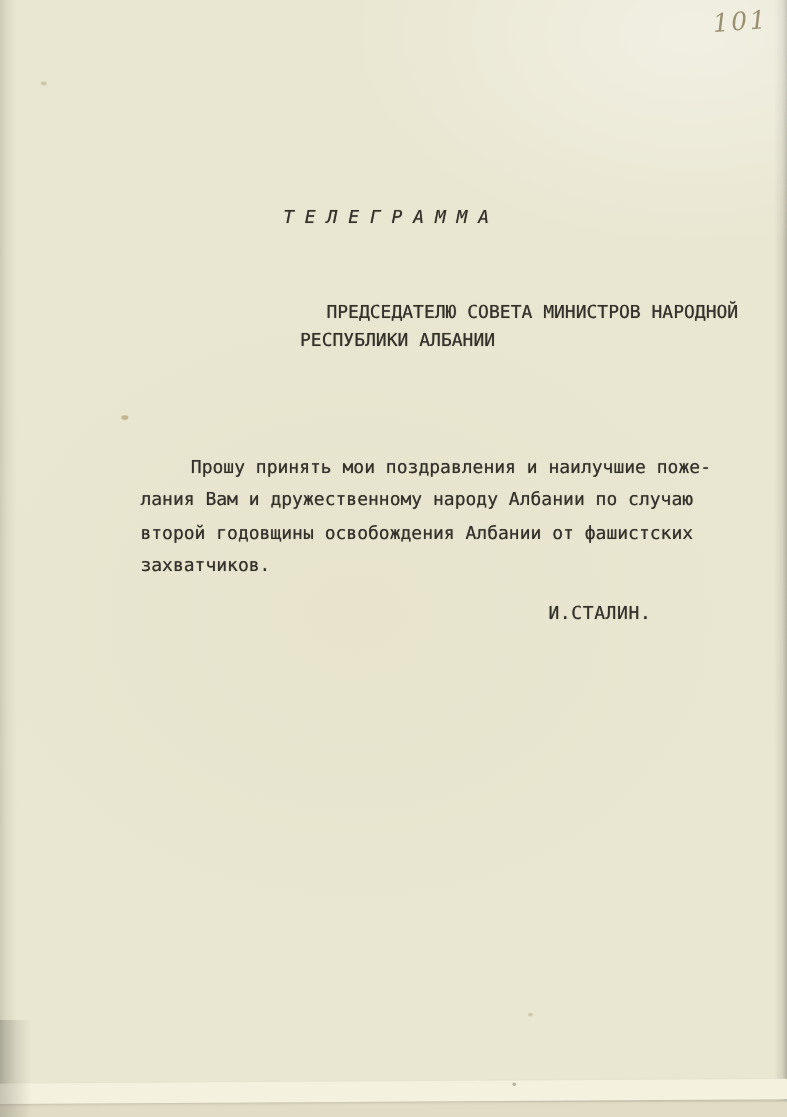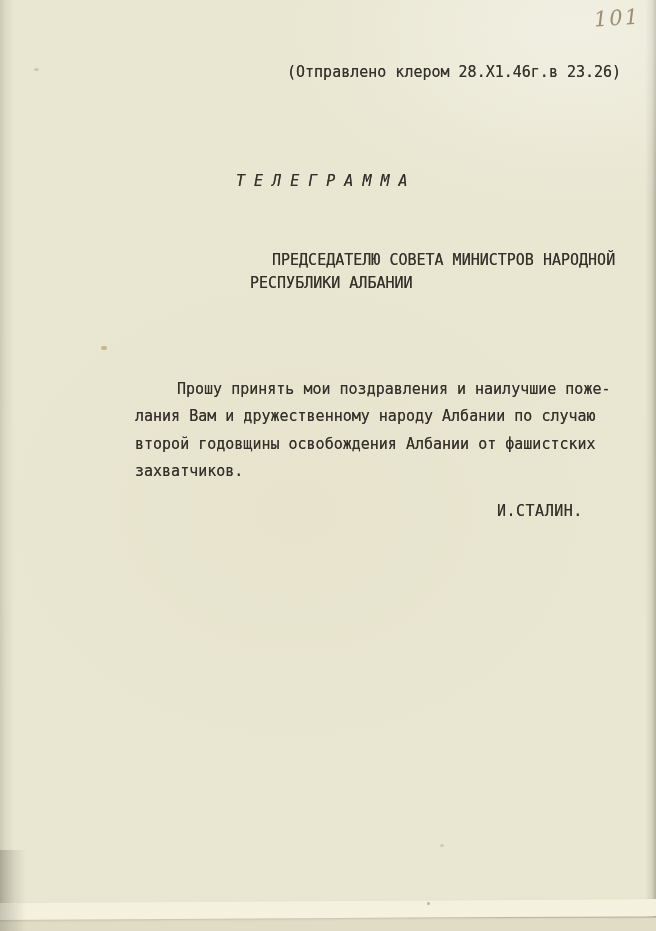--- a/index.html
+++ b/index.html
@@ -88,7 +88,6 @@
 
   <div class="page-number">101</div>
 
-  <div class="typed sent-line">(Отправлено клером 28.Х1.46г.в 23.26)</div>
 
   <div class="typed title">Т Е Л Е Г Р А М М А</div>
 

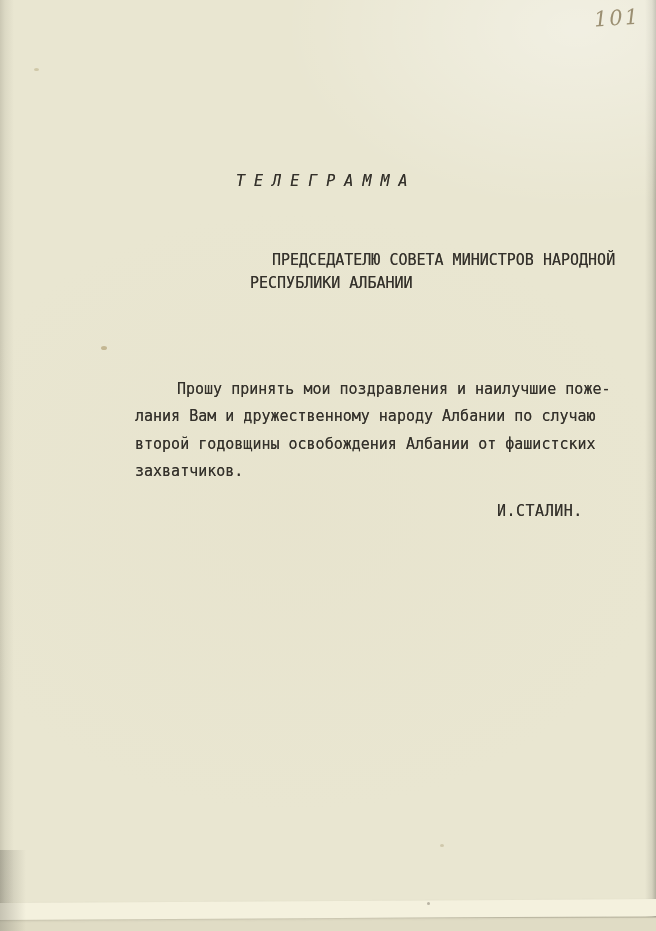--- a/index.html
+++ b/index.html
@@ -41,7 +41,6 @@
     line-height: 27.4px;
     white-space: pre-line;
     text-indent: 42px;
-    margin-left: 18px;
   }
   .signature     { left: 457px; top: 502px; letter-spacing: 0.5px; margin-left: 40px; }
   .certified     { left: 226px; top: 575px; }

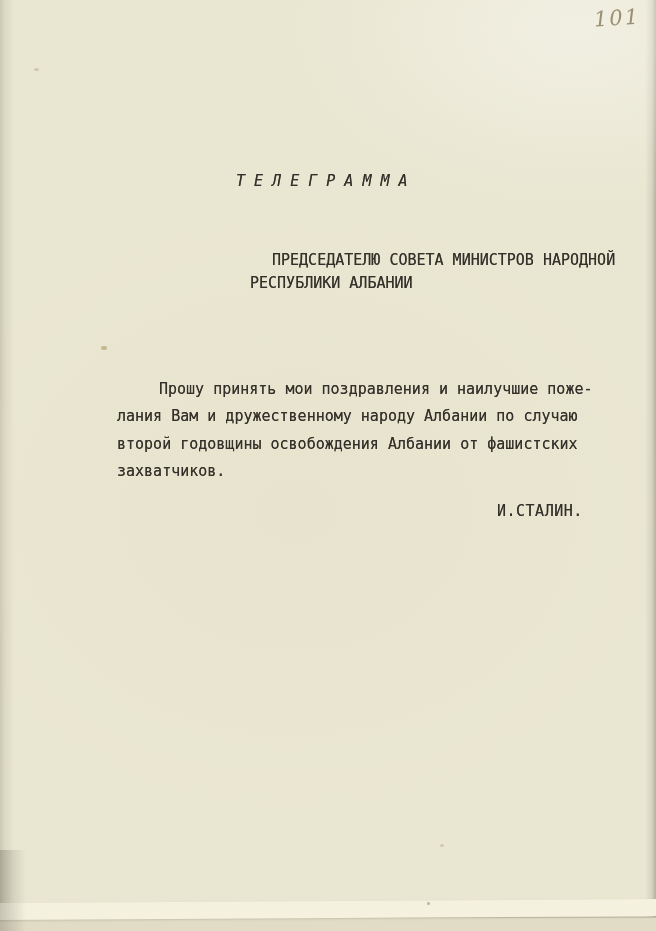--- a/index.html
+++ b/index.html
@@ -42,7 +42,7 @@
     white-space: pre-line;
     text-indent: 42px;
   }
-  .signature     { left: 457px; top: 502px; letter-spacing: 0.5px; margin-left: 40px; }
+  .signature     { left: 457px; top: 502px; letter-spacing: 0.5px; }
   .certified     { left: 226px; top: 575px; }
   .page-number {
     position: absolute;

